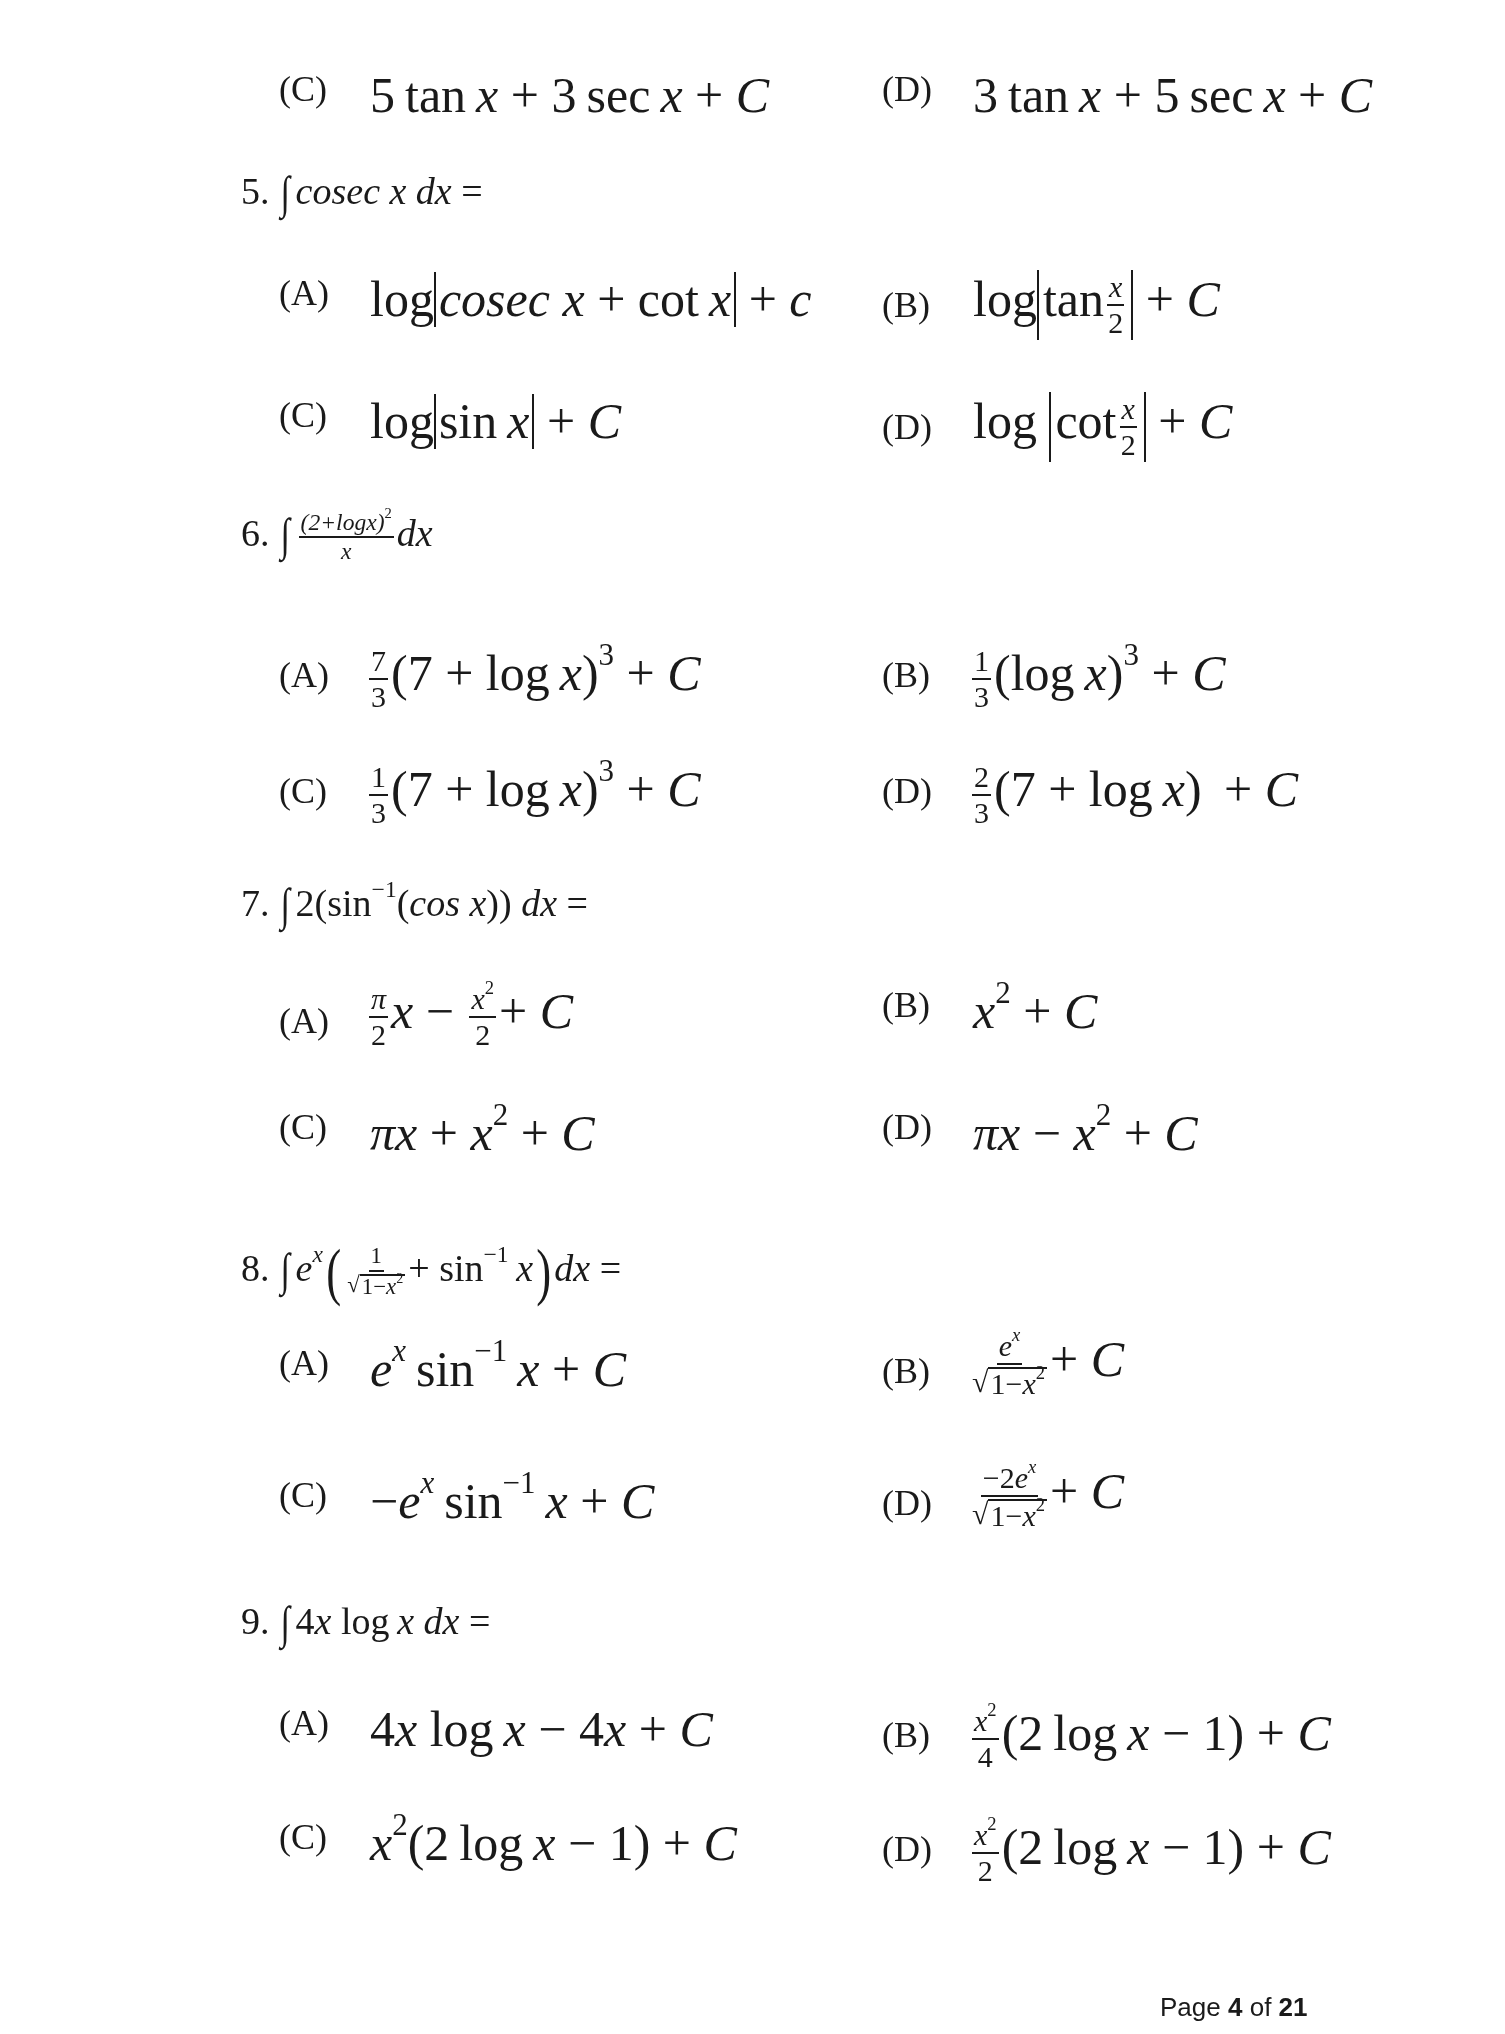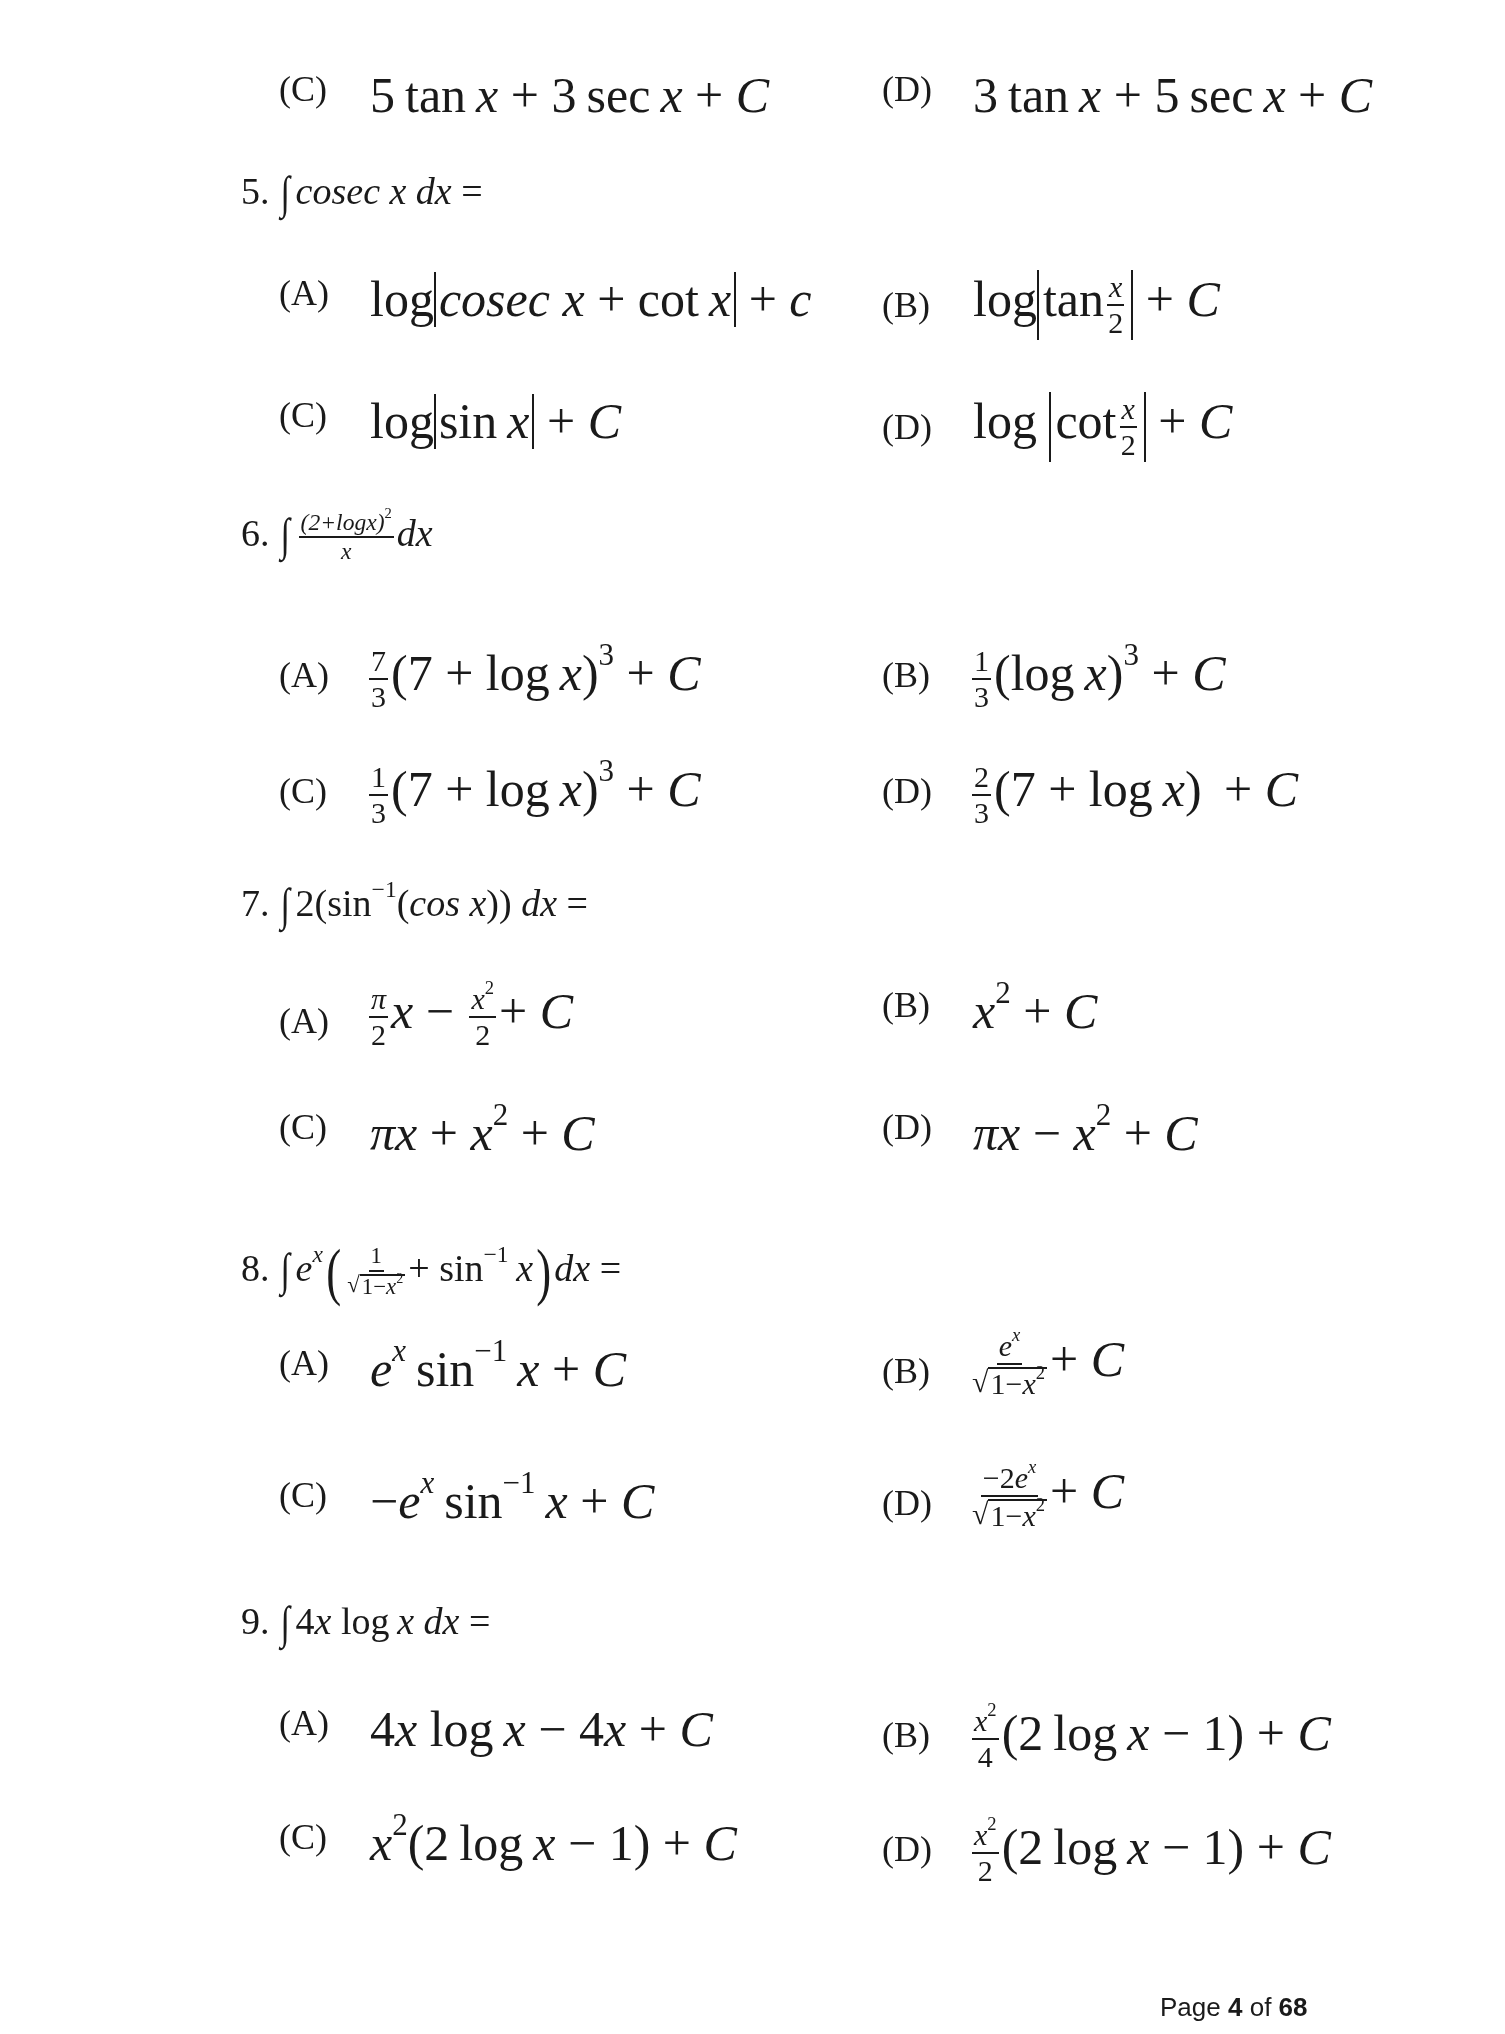--- a/index.html
+++ b/index.html
@@ -197,7 +197,7 @@
   <span>Page</span>
   <b>4</b>
   <span>of</span>
-  <b>68</b>
+  <b>21</b>
 </div>
 
 </body></html>

